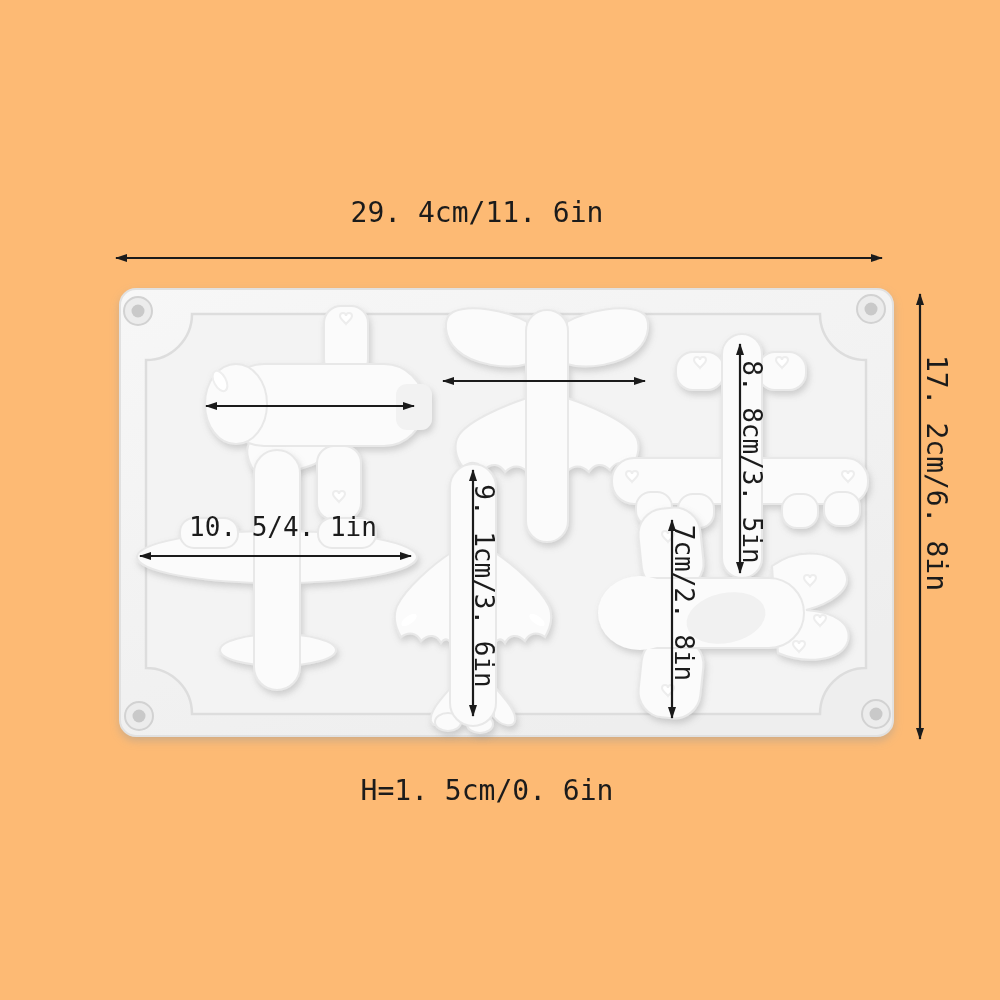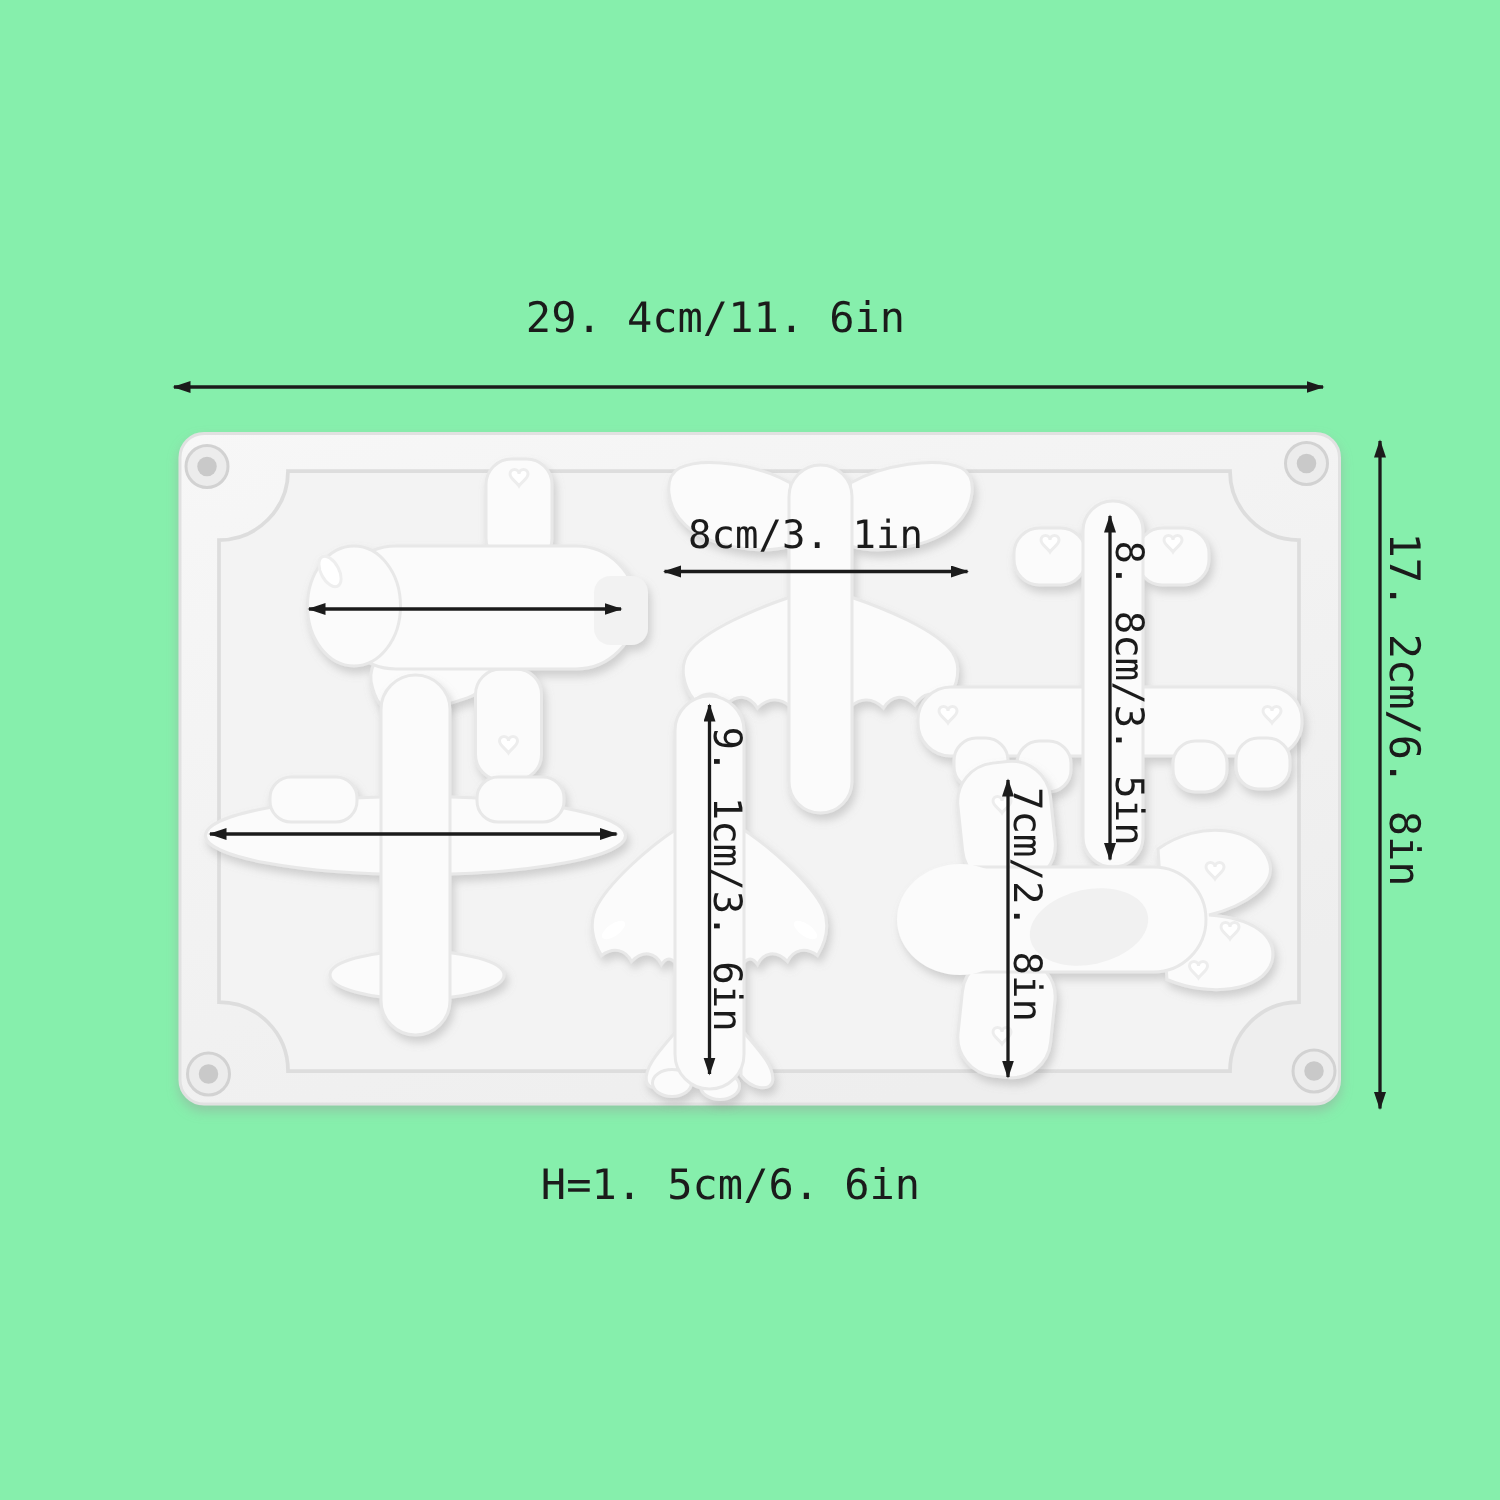--- a/index.html
+++ b/index.html
@@ -6,7 +6,7 @@
   .stage{
     position:relative;
     width:1000px;height:1000px;
-    background:#86efac;
+    background:#fdba74;
     font-family:"DejaVu Sans Mono","Liberation Mono",monospace;
     color:#1b1b1b;
     overflow:hidden;

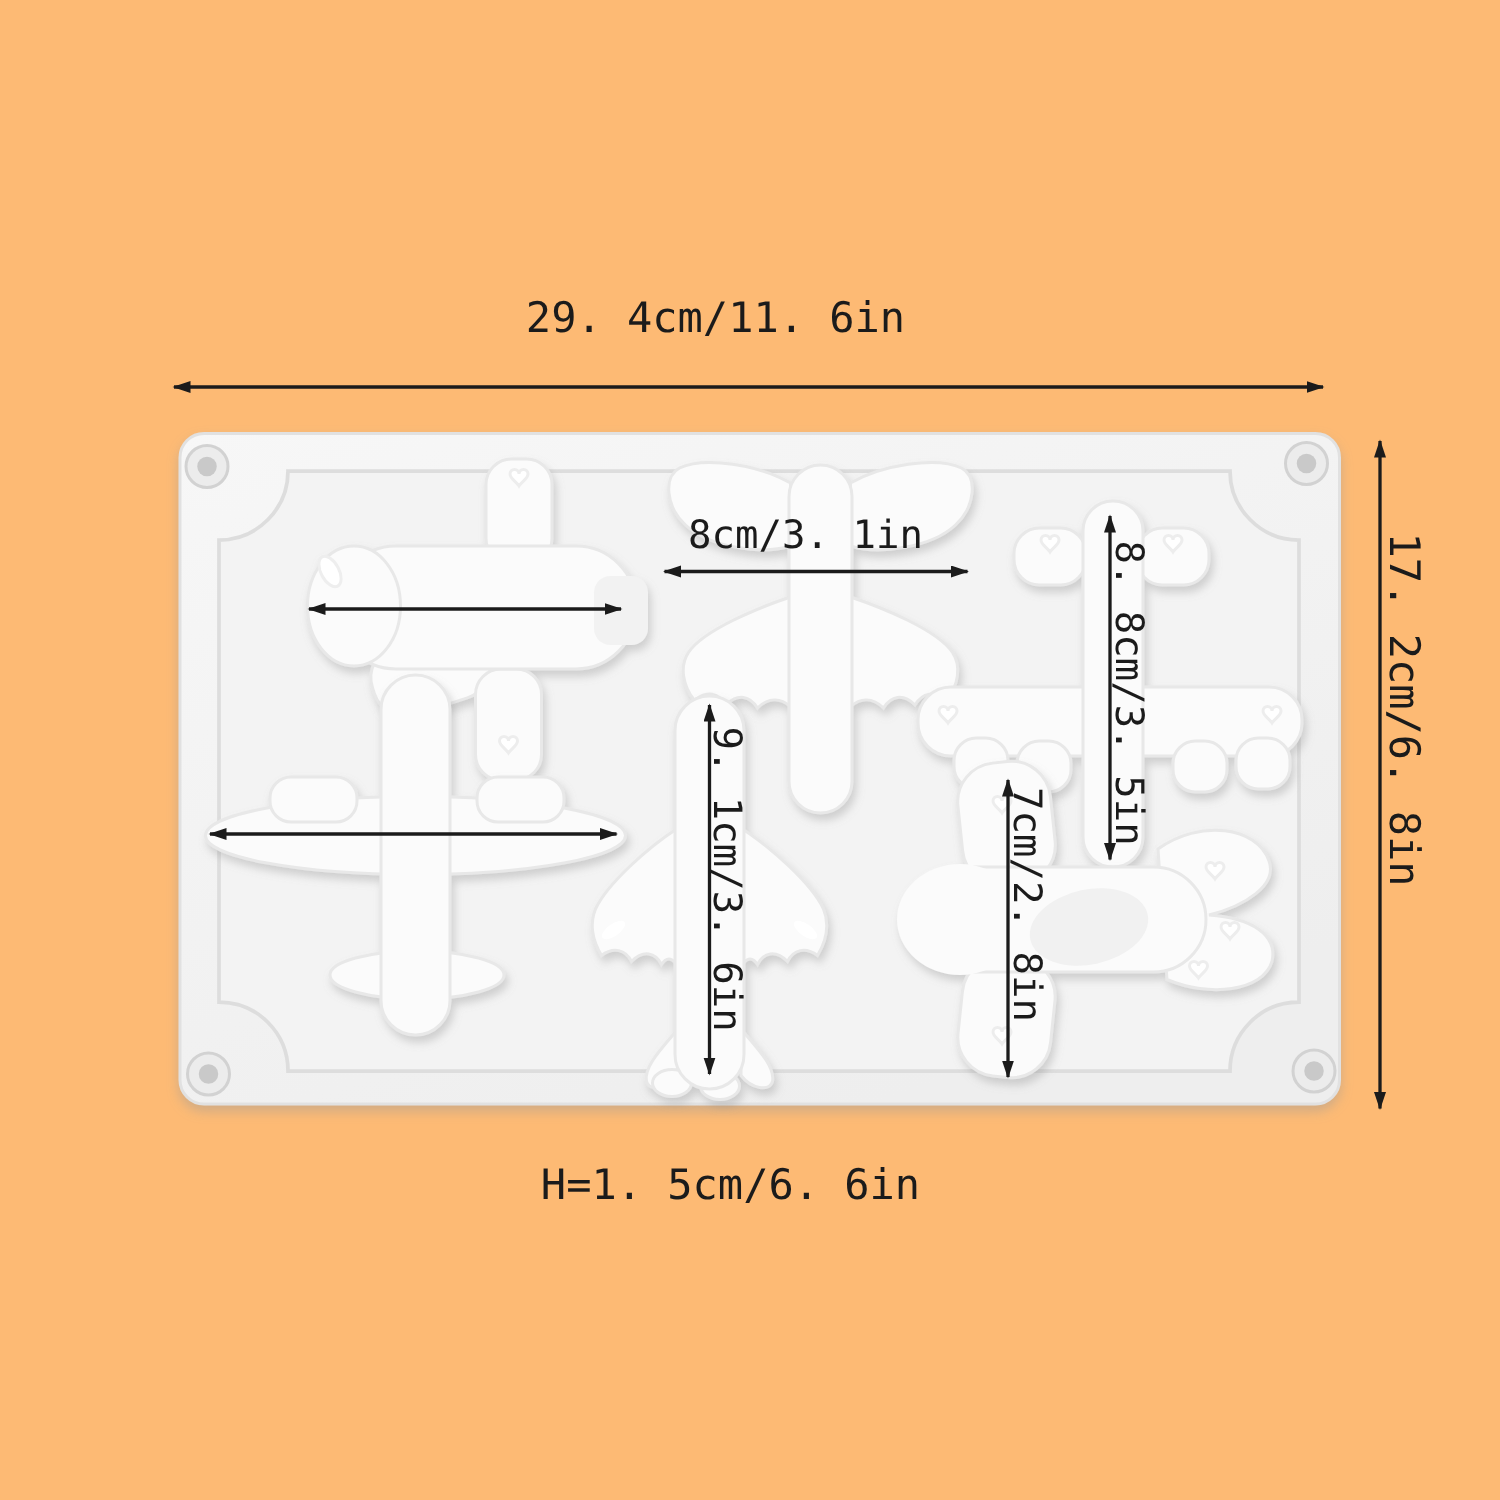--- a/index.html
+++ b/index.html
@@ -156,7 +156,6 @@
   <div class="dim-label" style="left:487px; top:790px;">H=1. 5cm/6. 6in</div>
 
 
-  <div class="dim-label small" style="left:537px; top:357px;">8cm/3. 1in</div>
 
   <div class="dim-label small vert" style="left:752px; top:462px;">8. 8cm/3. 5in</div>
 

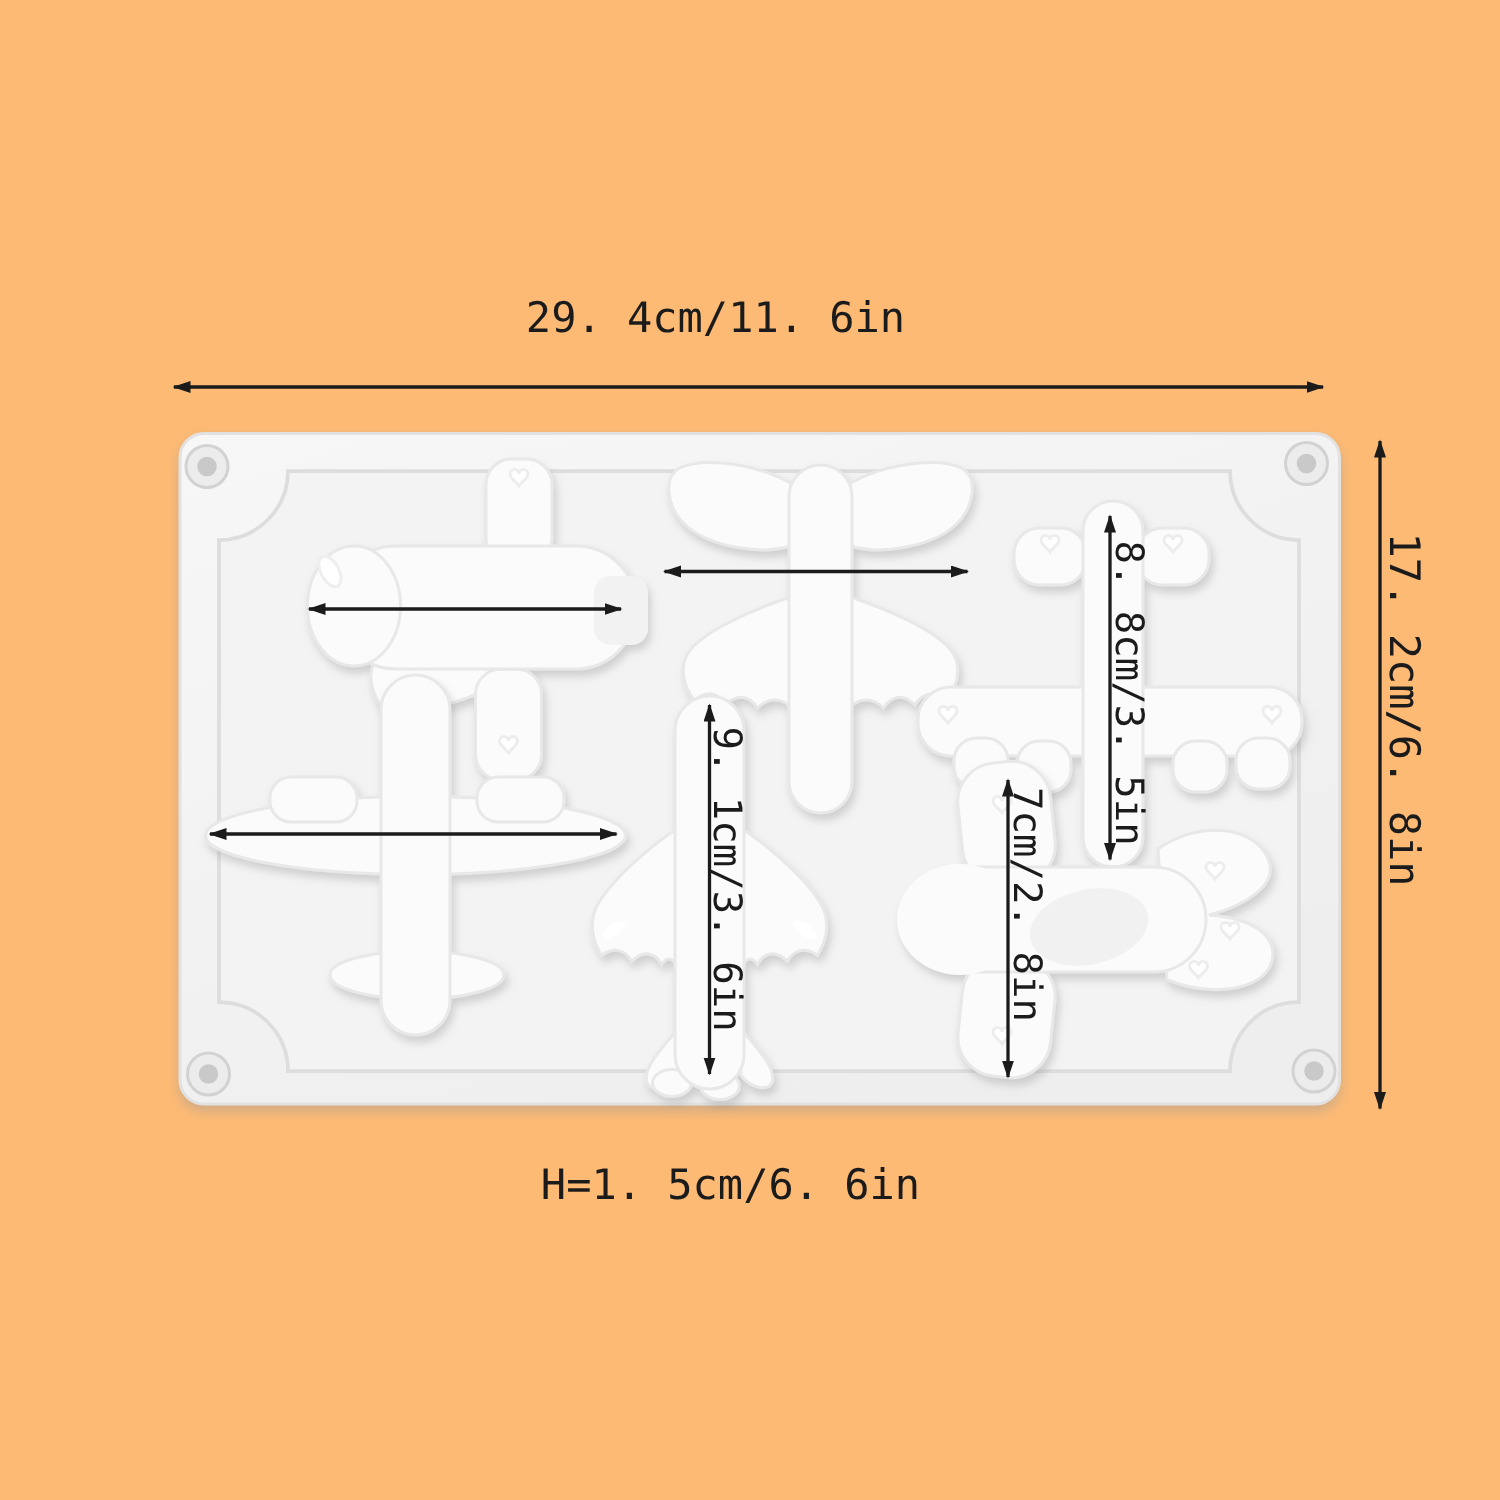--- a/index.html
+++ b/index.html
@@ -159,6 +159,7 @@
 
   <div class="dim-label small vert" style="left:752px; top:462px;">8. 8cm/3. 5in</div>
 
+  <div class="dim-label small" style="left:283px; top:527px;">10. 5/4. 1in</div>
 
   <div class="dim-label small vert" style="left:484px; top:586px;">9. 1cm/3. 6in</div>
 

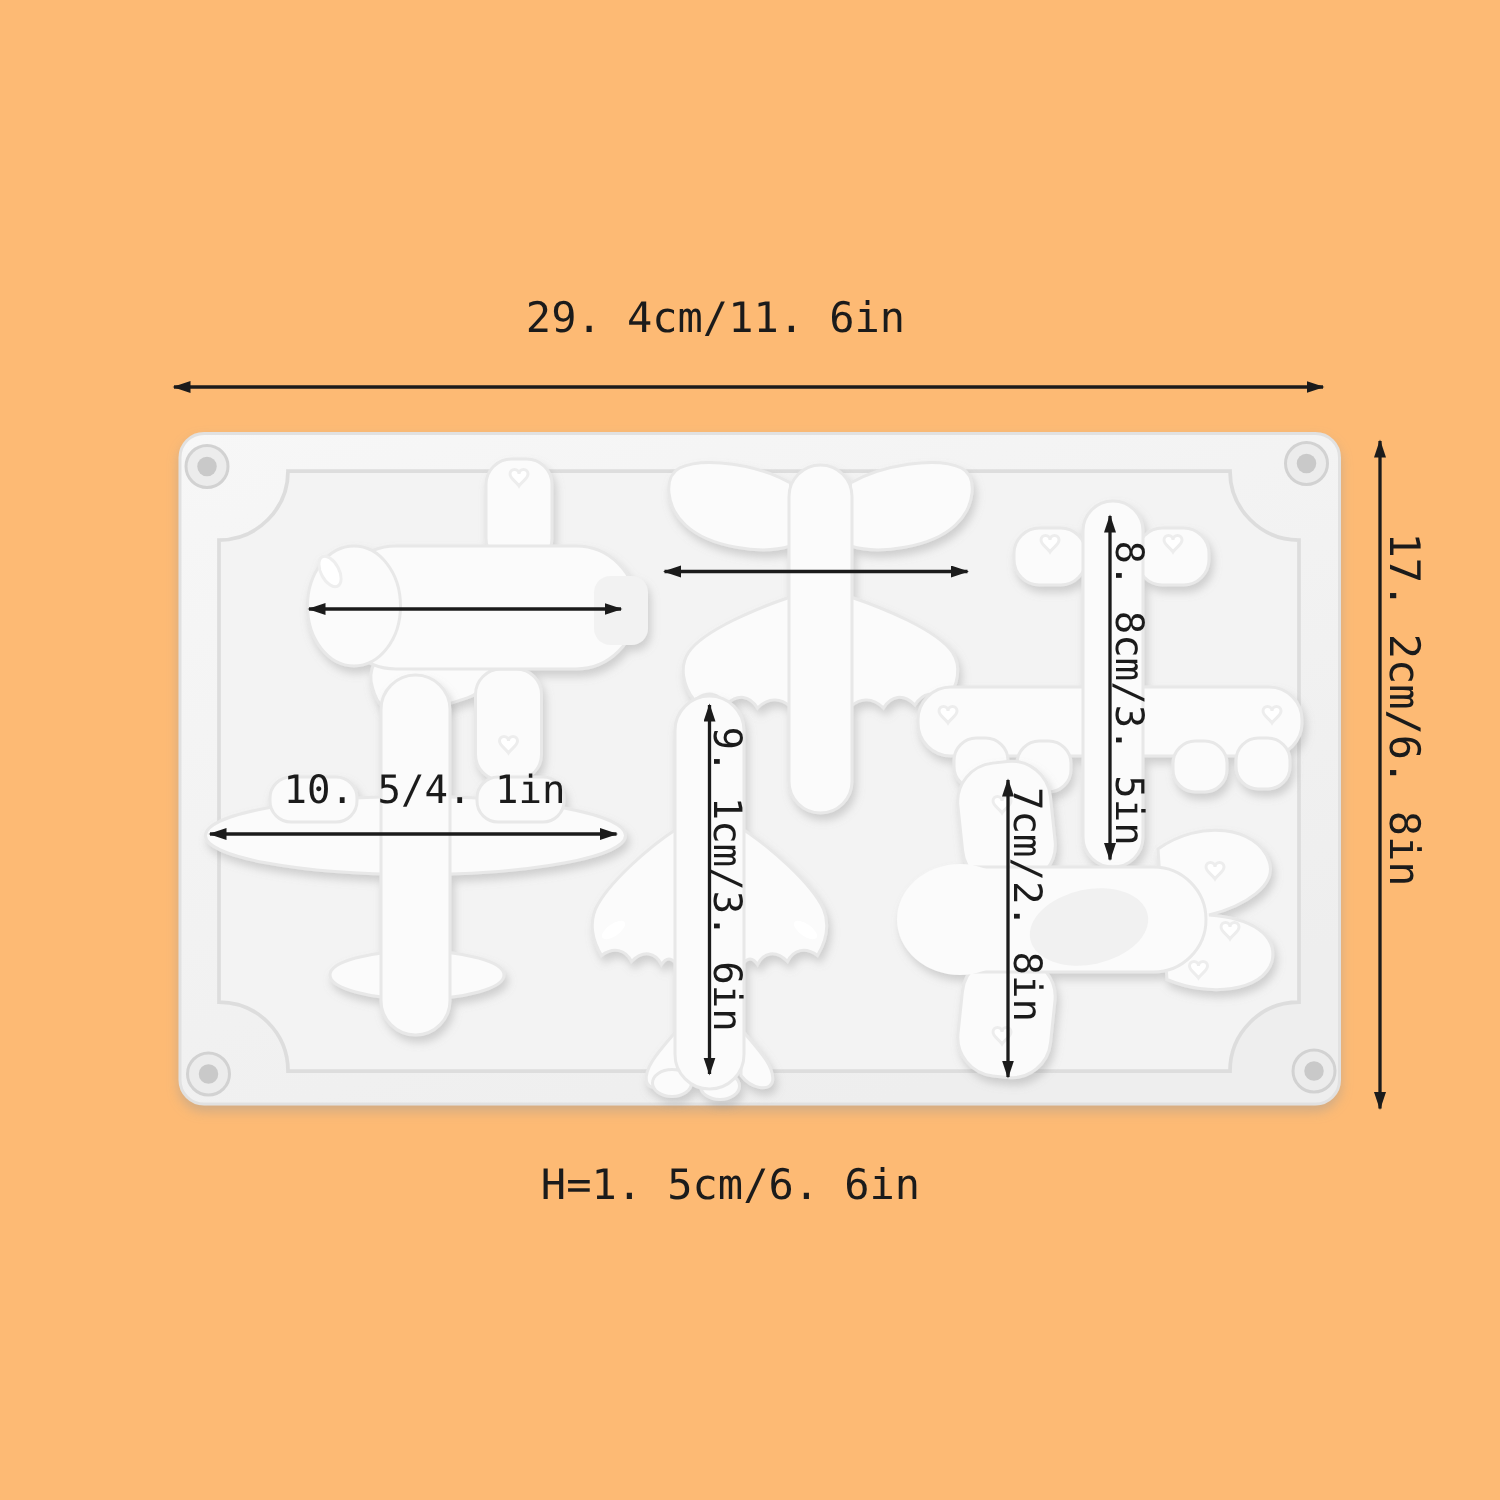--- a/index.html
+++ b/index.html
@@ -153,7 +153,7 @@
 
   <div class="dim-label vert" style="left:936px; top:473px;">17. 2cm/6. 8in</div>
 
-  <div class="dim-label" style="left:487px; top:790px;">H=1. 5cm/6. 6in</div>
+  <div class="dim-label" style="left:487px; top:790px;">H=1. 5cm/0. 6in</div>
 
 
 

